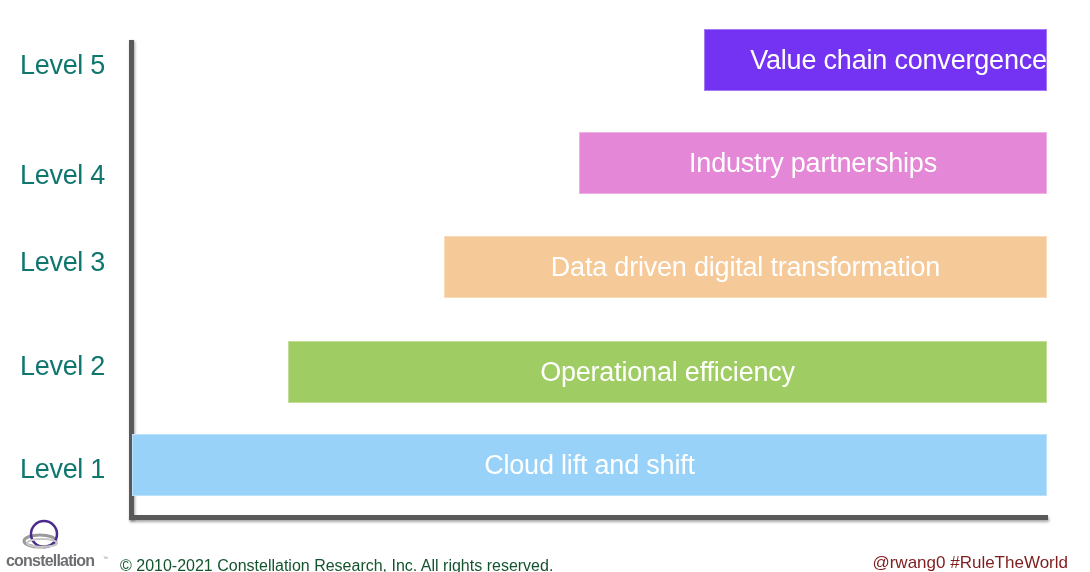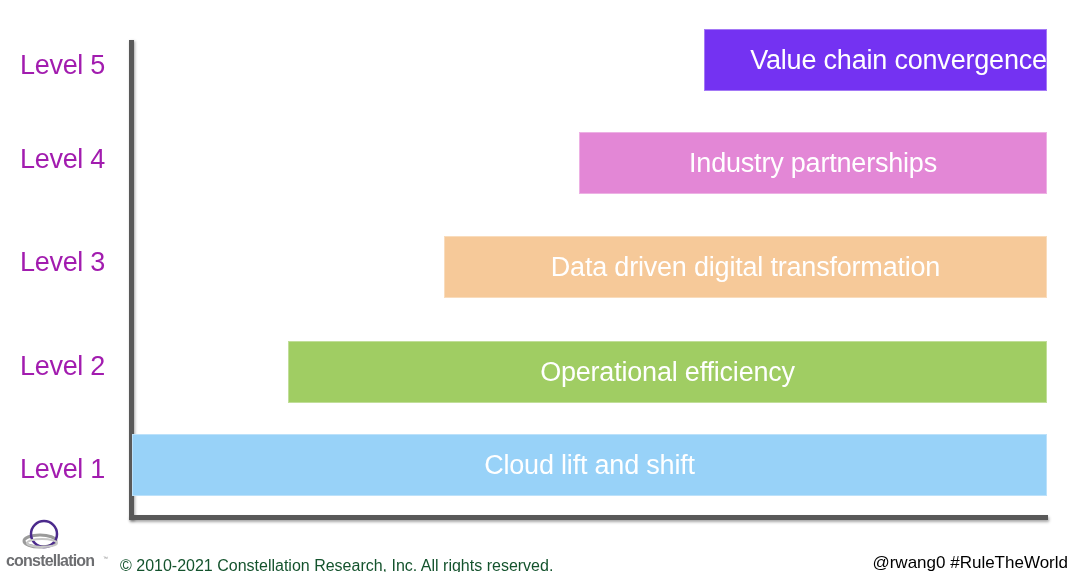--- a/index.html
+++ b/index.html
@@ -10,7 +10,7 @@
   }
   .level-label {
     position: absolute; left: 20px; width: 100px;
-    font-size: 27px; color: #a21caf; line-height: 62px; height: 62px;
+    font-size: 27px; color: #0f766e; line-height: 62px; height: 62px;
     letter-spacing: -0.3px;
   }
   .axis-v {

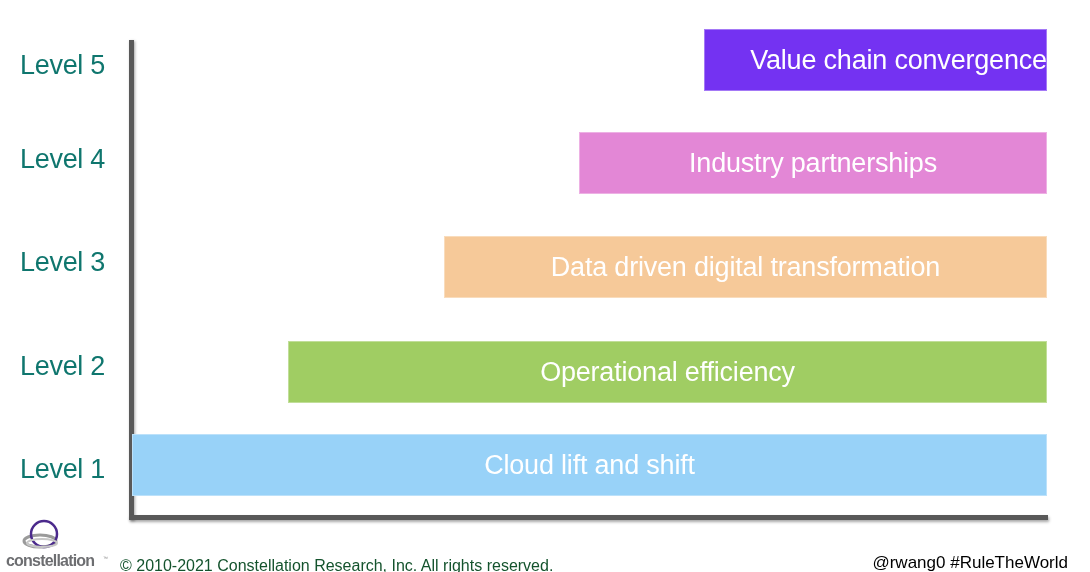--- a/index.html
+++ b/index.html
@@ -52,7 +52,7 @@
 <body>
 
 <div class="level-label" style="top:34px">Level 5</div>
-<div class="level-label" style="top:128px">Level 4</div>
+<div class="level-label" style="top:144px">Level 4</div>
 <div class="level-label" style="top:231px">Level 3</div>
 <div class="level-label" style="top:335px">Level 2</div>
 <div class="level-label" style="top:438px">Level 1</div>

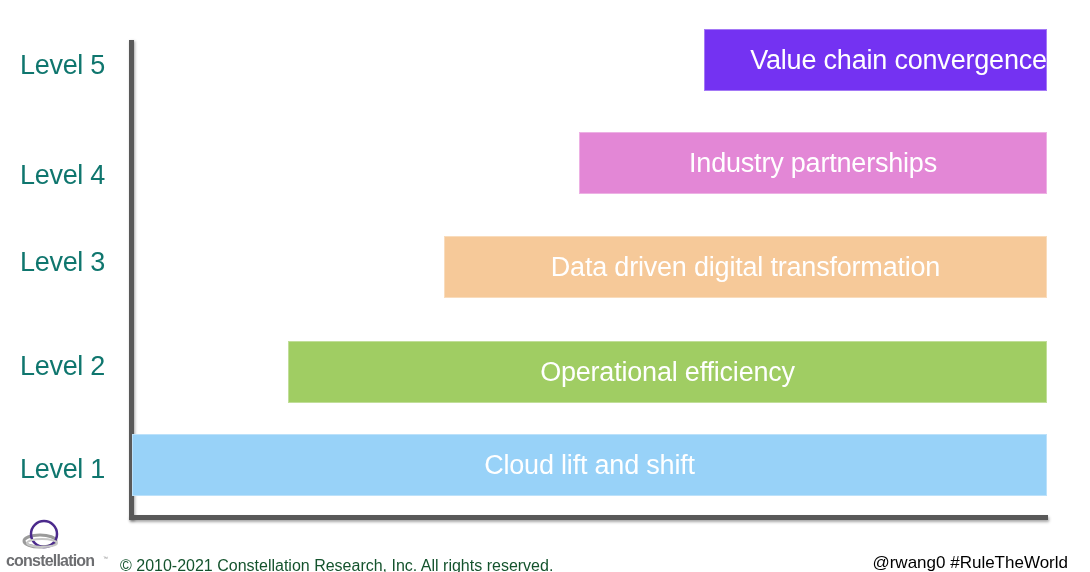--- a/index.html
+++ b/index.html
@@ -45,7 +45,7 @@
   }
   .handle {
     position: absolute; right: 22px; top: 553px;
-    font-size: 17px; color: #000000; white-space: nowrap;
+    font-size: 17px; color: #7f1d1d; white-space: nowrap;
   }
 </style>
 </head>

